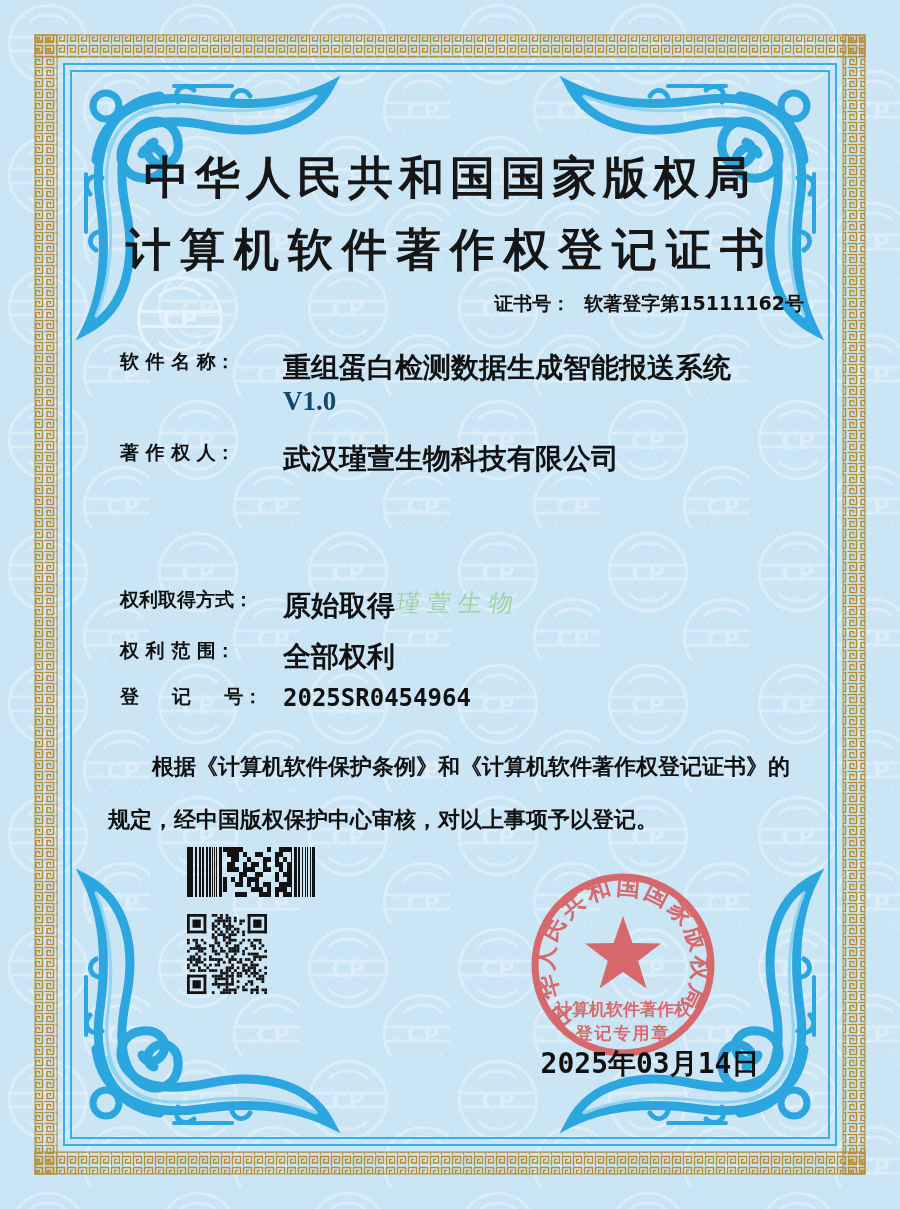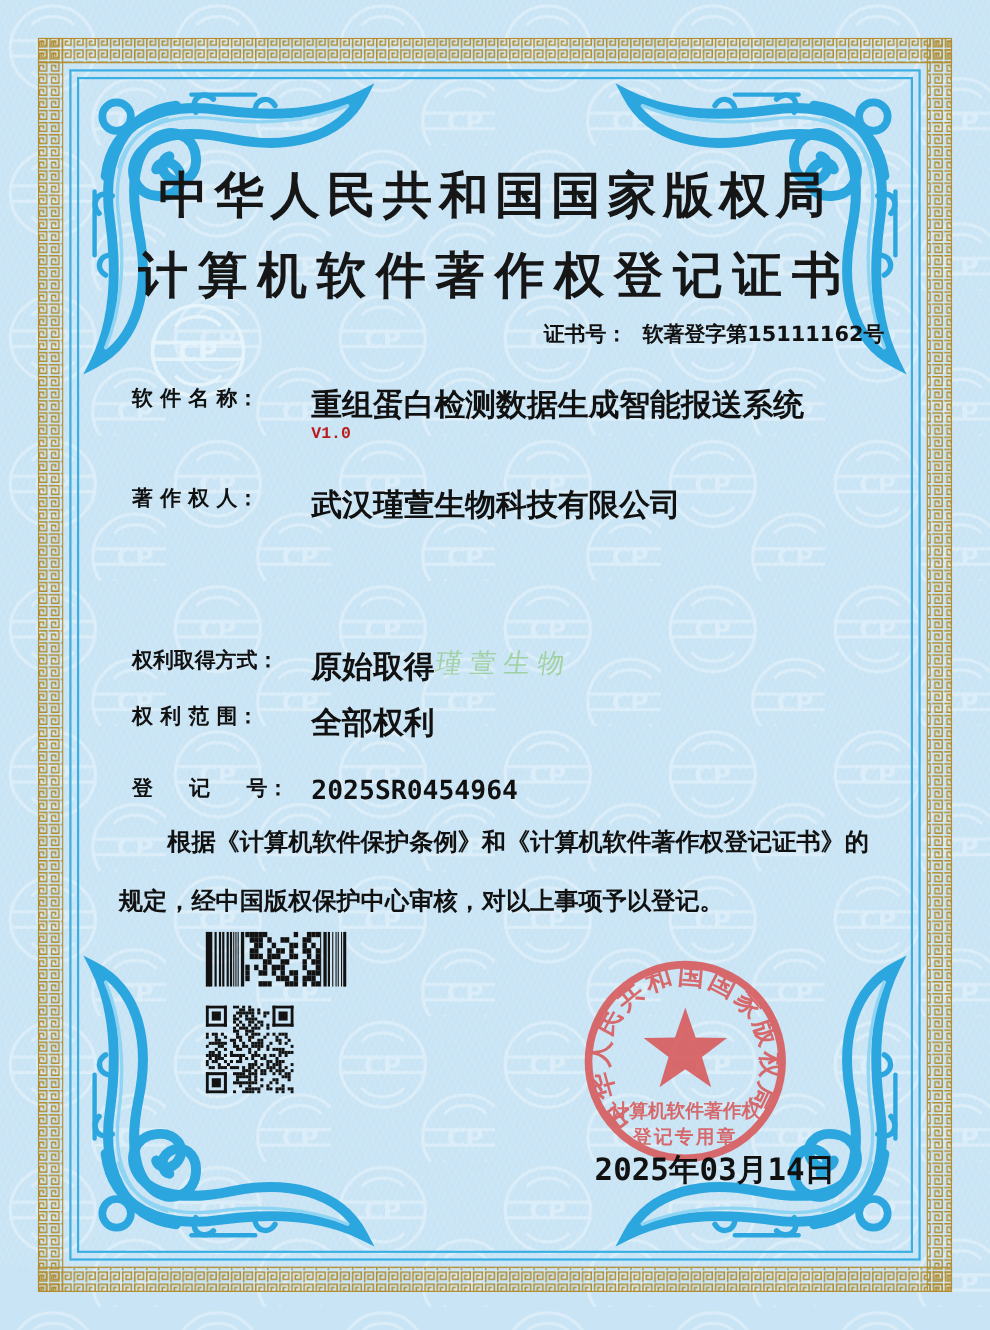--- a/index.html
+++ b/index.html
@@ -19,8 +19,8 @@
   .rl{position:absolute;left:0;top:0;font-size:19px;font-weight:bold;color:#111;white-space:pre;}
   .rv{position:absolute;left:163px;top:0;font-size:28px;font-weight:bold;color:#111;white-space:pre;}
   .rv.num{font-family:"DejaVu Sans Mono",monospace;font-size:24px;}
-  .rv2{position:absolute;left:163px;top:37px;font-size:15px;font-weight:bold;color:#b91c1c;
-       font-family:Liberation Mono, monospace;}
+  .rv2{position:absolute;left:163px;top:37px;font-size:27px;font-weight:bold;color:#0c4a6e;
+       font-family:Liberation Serif, serif;}
   .statement{left:108px;top:740px;width:712px;font-size:22px;font-weight:bold;color:#111;line-height:53px;}
   .statement .ind{padding-left:44px;}
   .green-wm{left:396px;top:587px;font-size:24px;color:#9CCF9C;letter-spacing:7px;

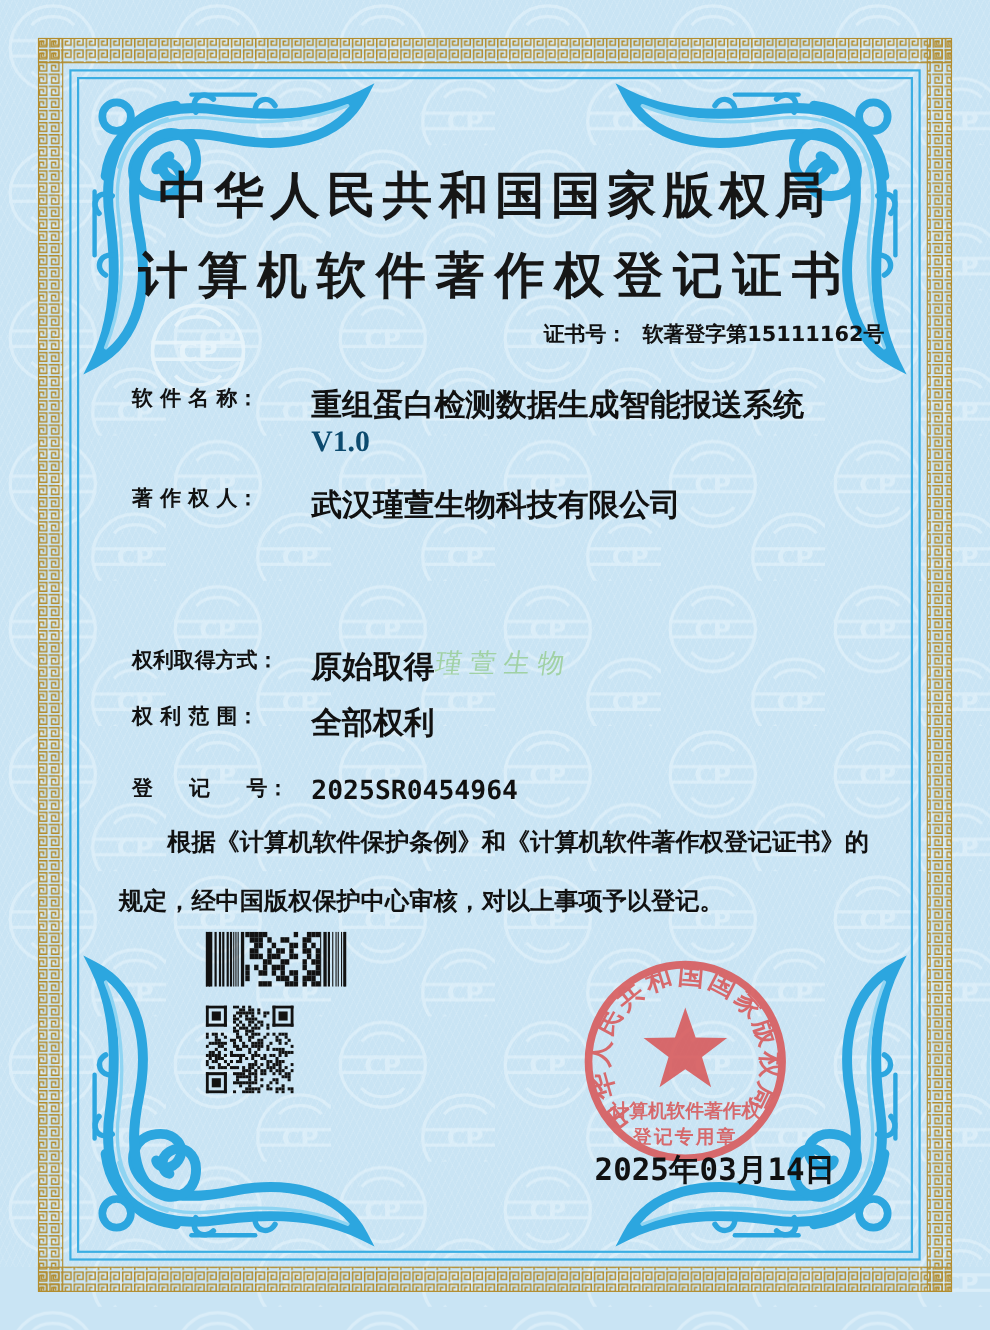--- a/index.html
+++ b/index.html
@@ -121,7 +121,7 @@
     <span class="rl">权利取得方式：</span>
     <span class="rv">原始取得</span>
   </div>
-  <div class="abs row" style="top:684px;margin-top:20px;">
+  <div class="abs row" style="top:684px;">
     <span class="rl">登     记     号：</span>
     <span class="rv num">2025SR0454964</span>
   </div>

